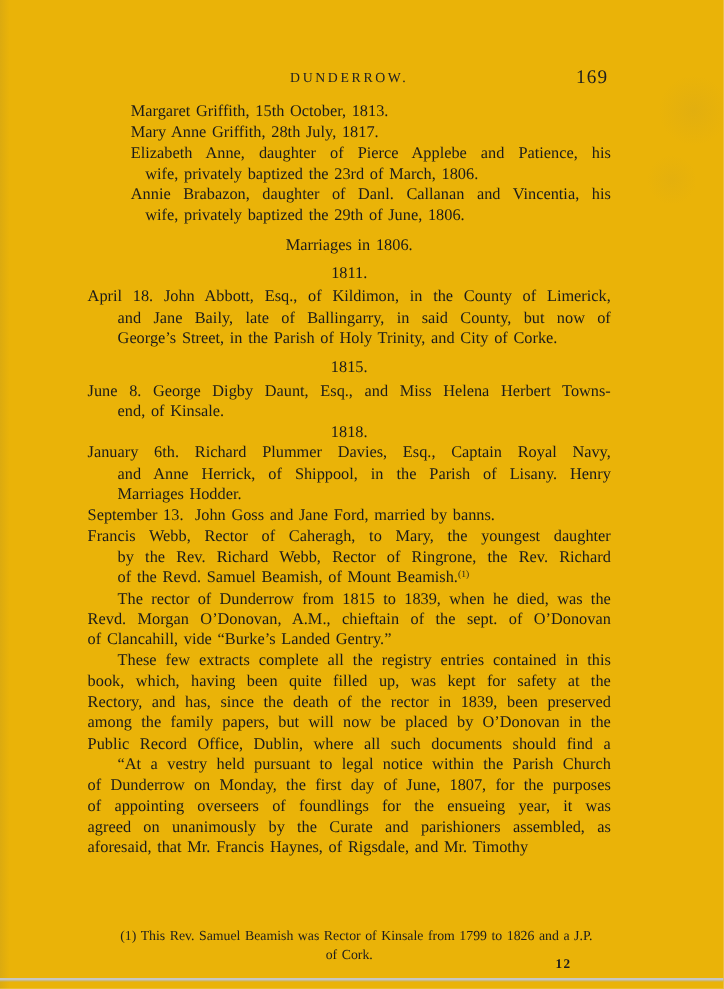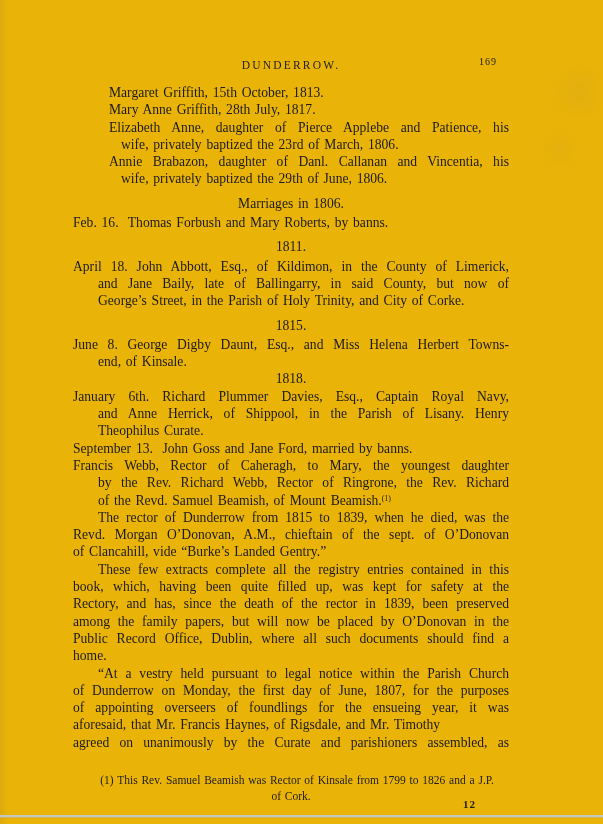--- a/index.html
+++ b/index.html
@@ -37,8 +37,8 @@
     color: #222;
   }
   .page-number {
-    position: absolute; right: 12px; top: 0;
-    font-size: 10px;
+    position: absolute; right: 2px; top: 0;
+    font-size: 16px;
     letter-spacing: 1px;
     color: #1e1e1e;
   }

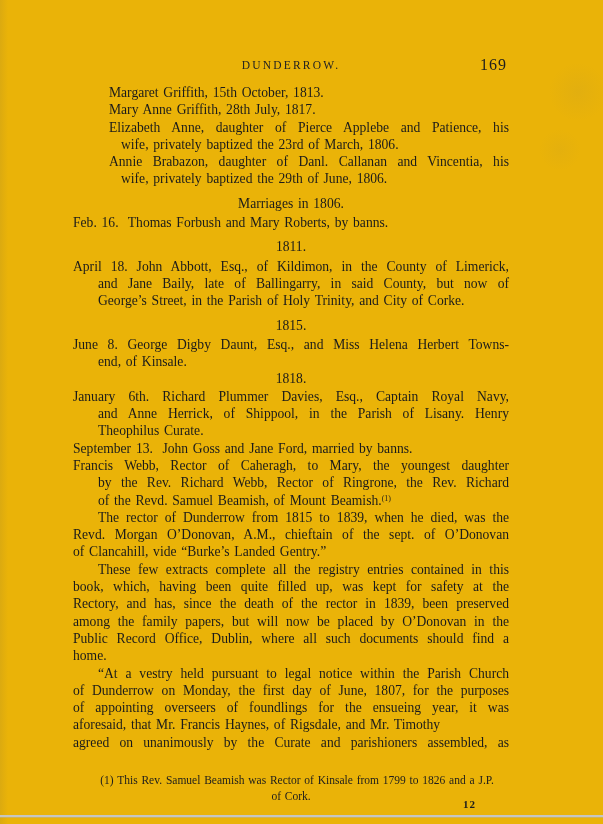--- a/index.html
+++ b/index.html
@@ -123,9 +123,6 @@
       <div class="block heading">
         <div class="line">Marriages in 1806.</div>
       </div>
-      <div class="block entry">
-        <div class="line">Feb. 16.  Thomas Forbush and Mary Roberts, by banns.</div>
-      </div>
       <div class="block heading">
         <div class="line">1811.</div>
       </div>

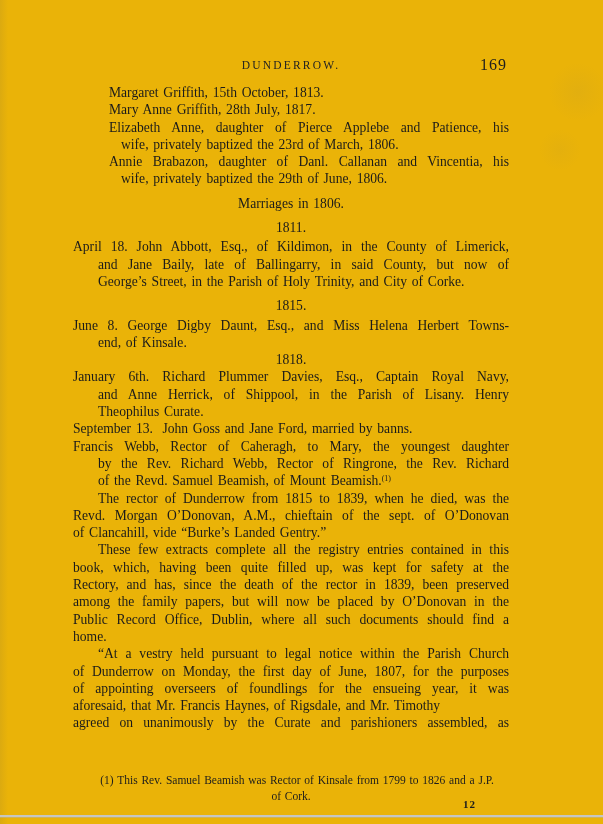--- a/index.html
+++ b/index.html
@@ -144,7 +144,7 @@
       <div class="block entry">
         <div class="line j">January 6th.  Richard Plummer Davies, Esq., Captain Royal Navy,</div>
         <div class="line j">and Anne Herrick, of Shippool, in the Parish of Lisany.  Henry</div>
-        <div class="line">Theophilus Curate.</div>
+        <div class="line">Marriages Hodder.</div>
       </div>
       <div class="block entry">
         <div class="line">September 13.  John Goss and Jane Ford, married by banns.</div>

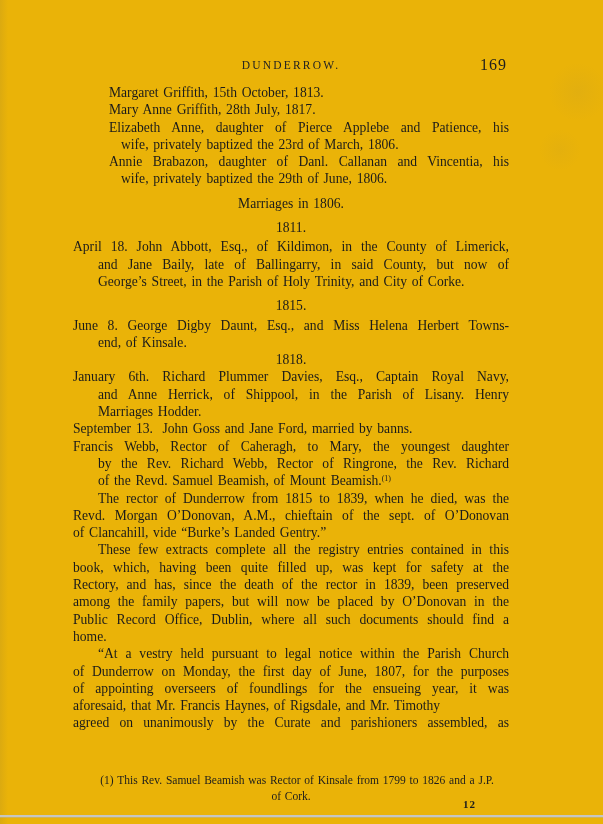--- a/index.html
+++ b/index.html
@@ -165,7 +165,6 @@
         <div class="line j">Rectory, and has, since the death of the rector in 1839, been preserved</div>
         <div class="line j">among the family papers, but will now be placed by O’Donovan in the</div>
         <div class="line j">Public Record Office, Dublin, where all such documents should find a</div>
-        <div class="line">home.</div>
       </div>
       <div class="block para">
         <div class="line j">“At a vestry held pursuant to legal notice within the Parish Church</div>

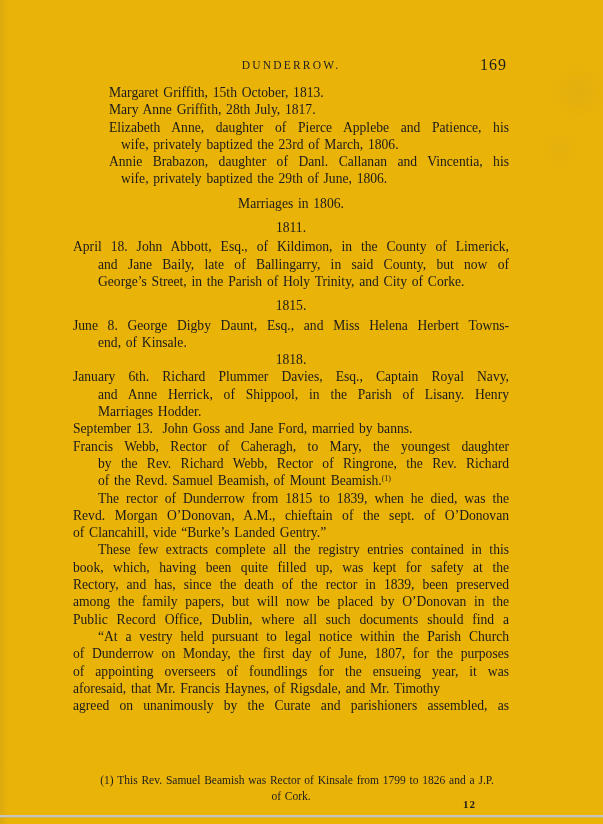--- a/index.html
+++ b/index.html
@@ -170,8 +170,8 @@
         <div class="line j">“At a vestry held pursuant to legal notice within the Parish Church</div>
         <div class="line j">of Dunderrow on Monday, the first day of June, 1807, for the purposes</div>
         <div class="line j">of appointing overseers of foundlings for the ensueing year, it was</div>
+        <div class="line j">agreed on unanimously by the Curate and parishioners assembled, as</div>
         <div class="line">aforesaid, that Mr. Francis Haynes, of Rigsdale, and Mr. Timothy</div>
-        <div class="line j">agreed on unanimously by the Curate and parishioners assembled, as</div>
       </div>
     </div>
 

